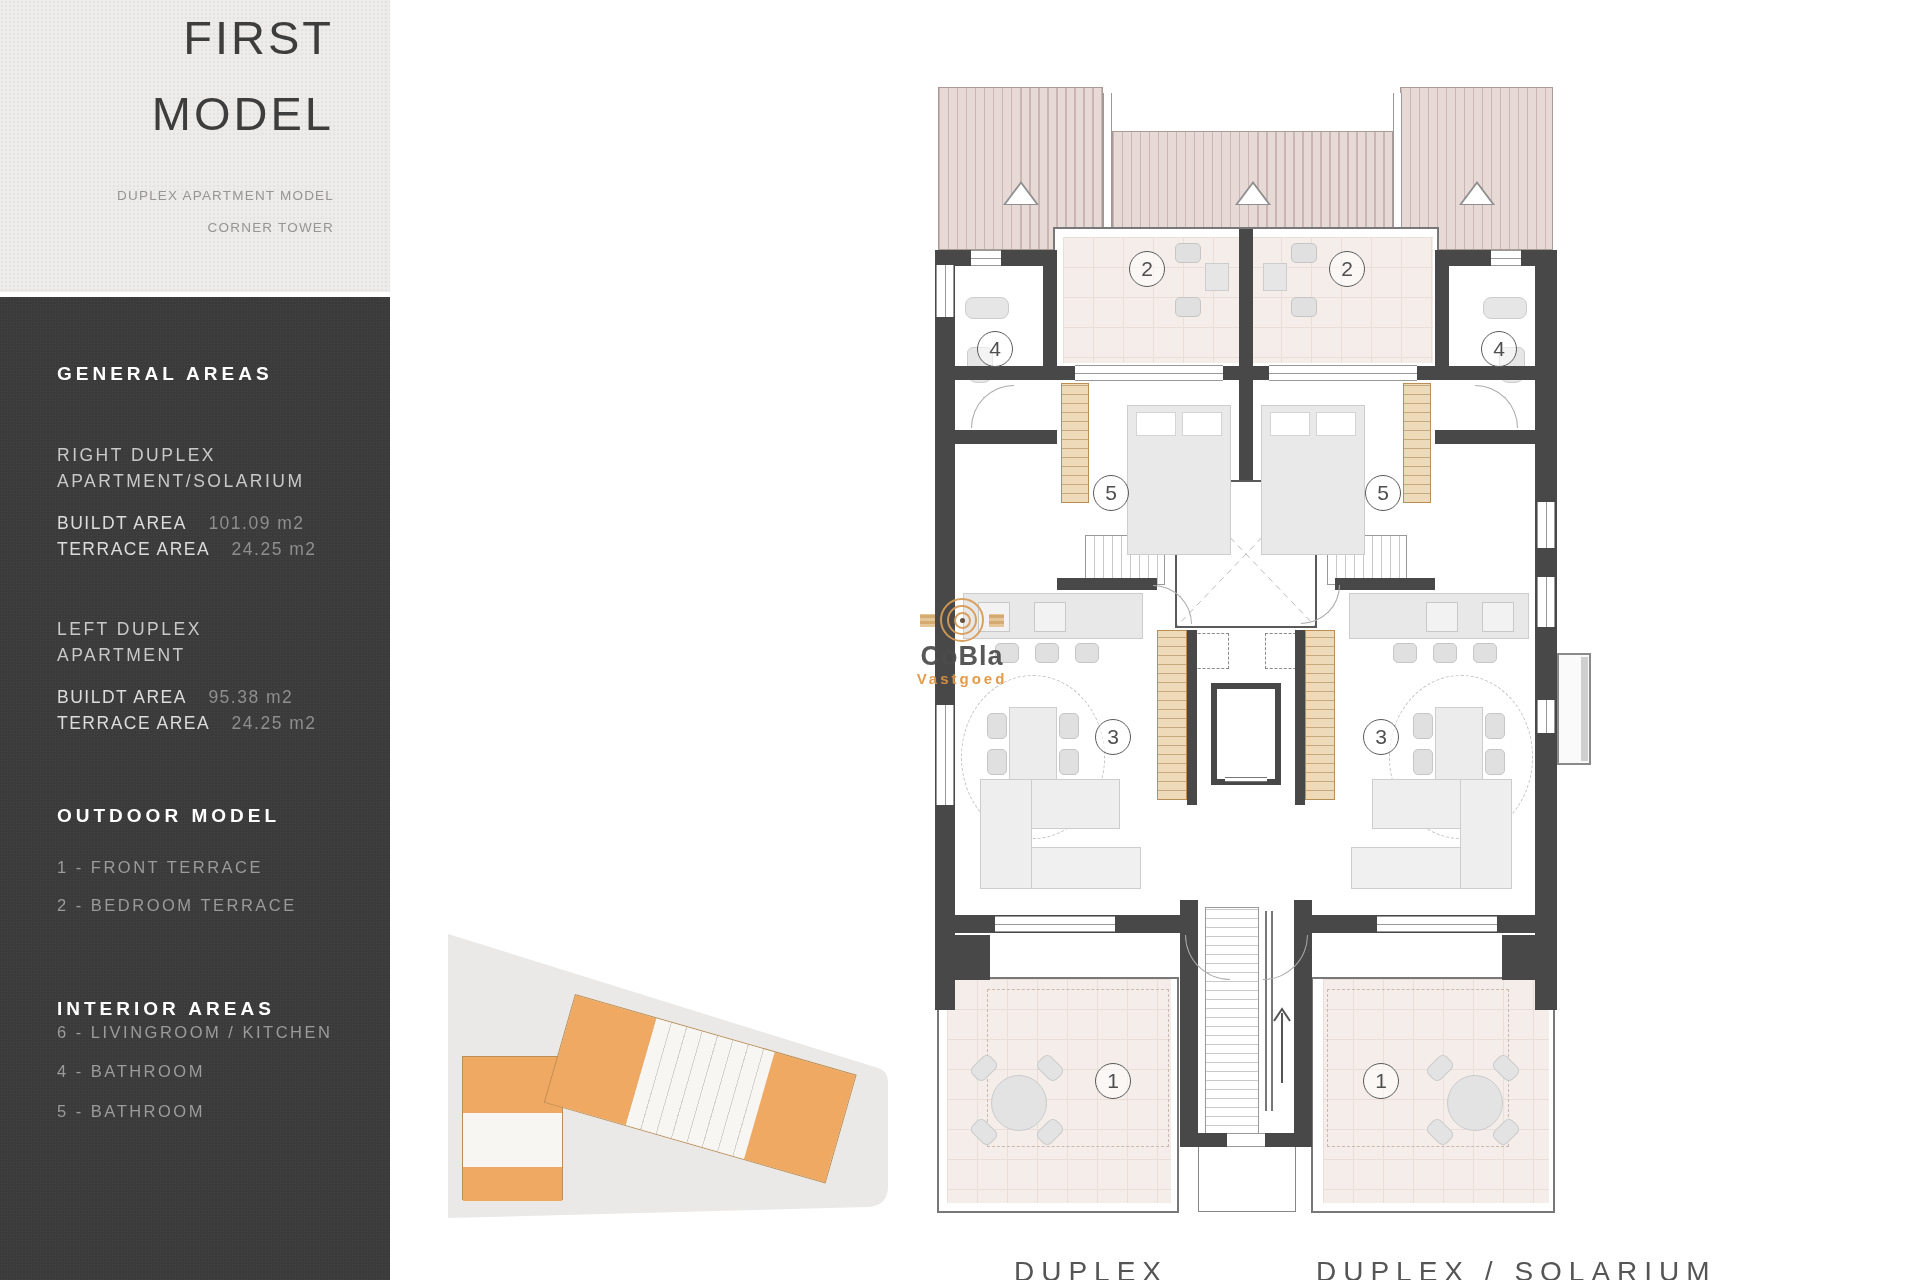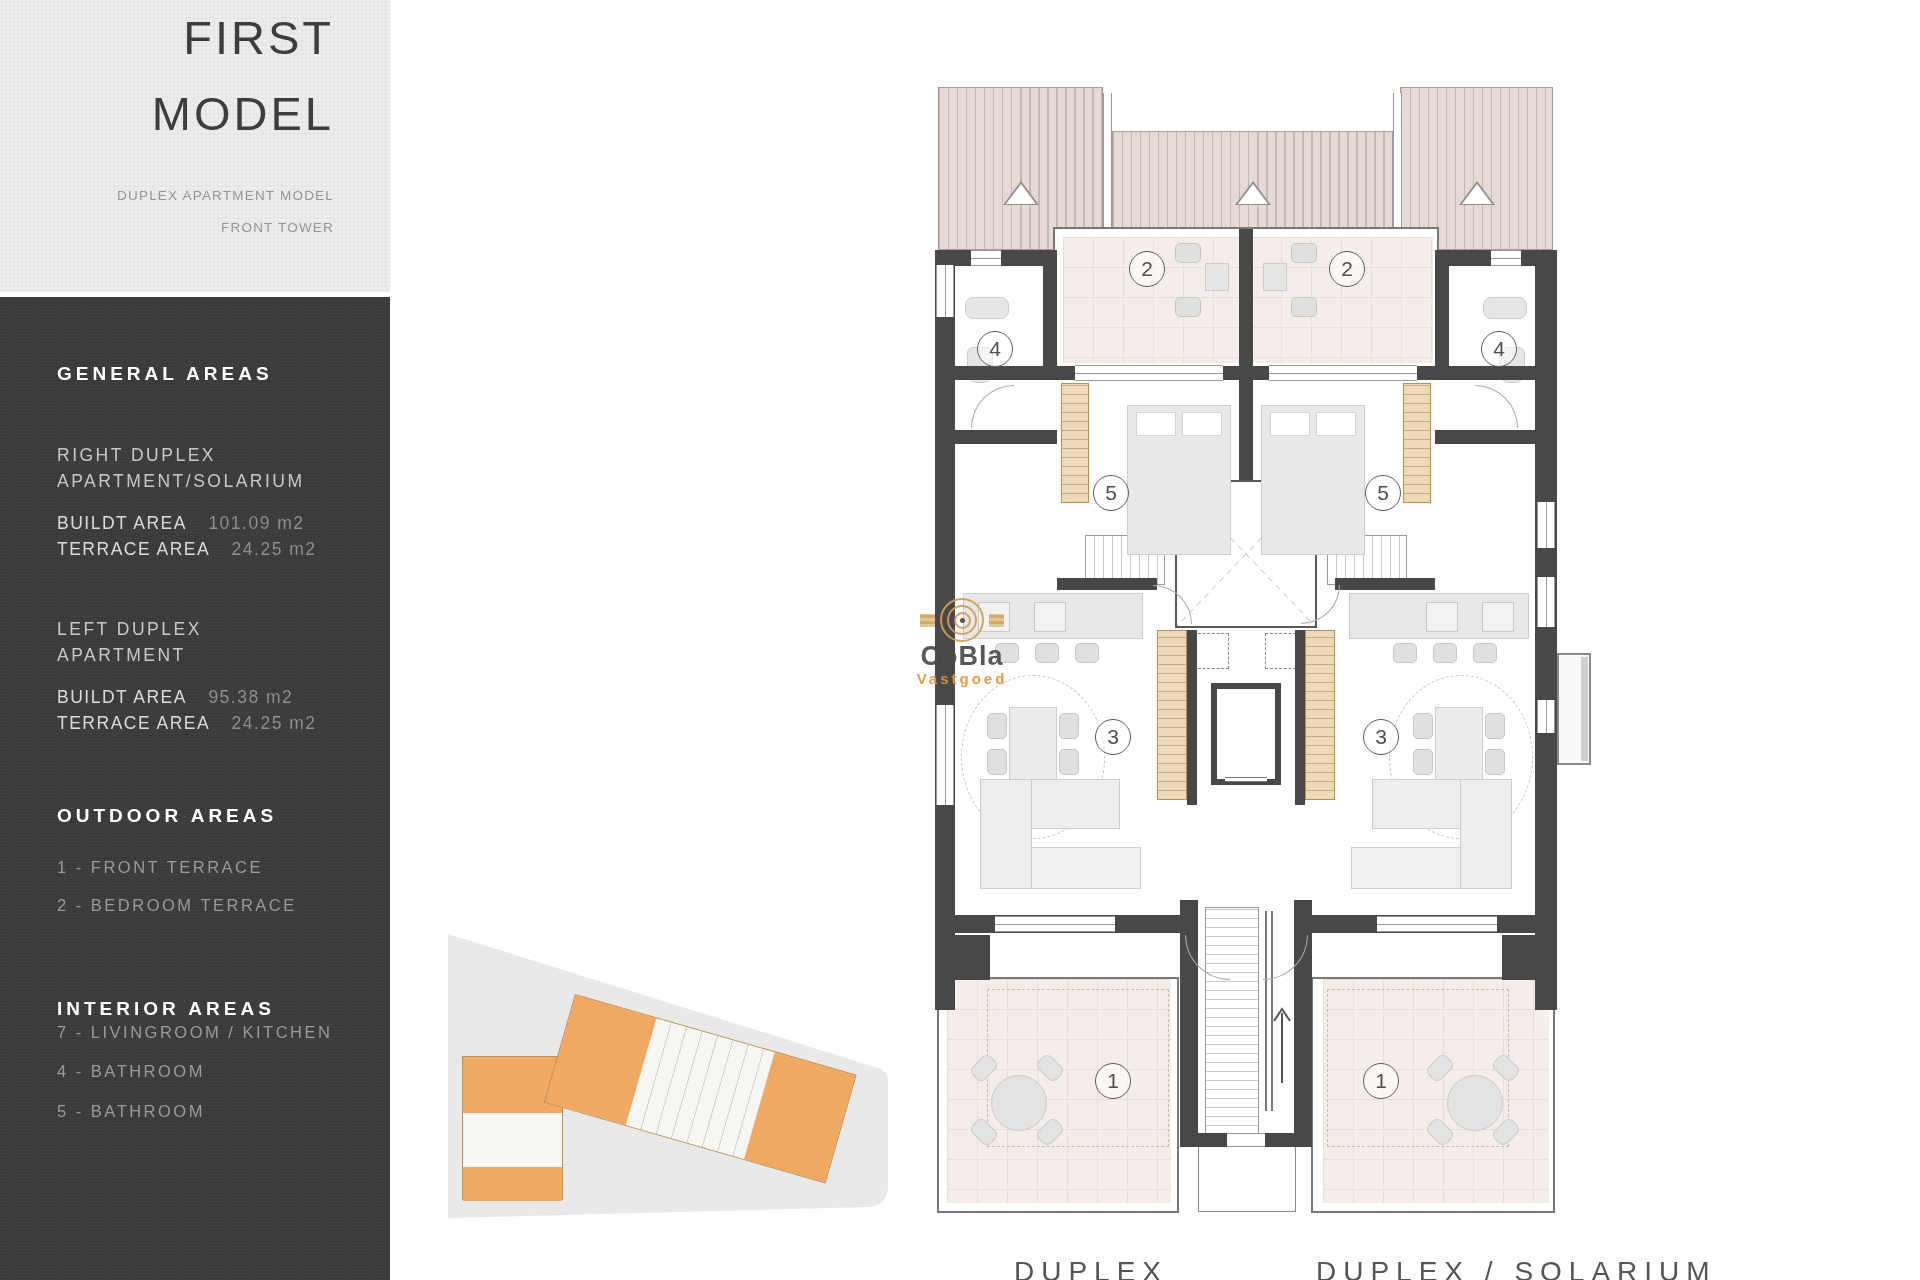--- a/index.html
+++ b/index.html
@@ -74,7 +74,7 @@
   <div class="t-line" style="top:10px">FIRST</div>
   <div class="t-line" style="top:86px">MODEL</div>
   <div class="t-sub" style="top:188px">DUPLEX APARTMENT MODEL</div>
-  <div class="t-sub" style="top:220px">FRONT TOWER</div>
+  <div class="t-sub" style="top:220px">CORNER TOWER</div>
 </div>
 
 <div class="sidebar">

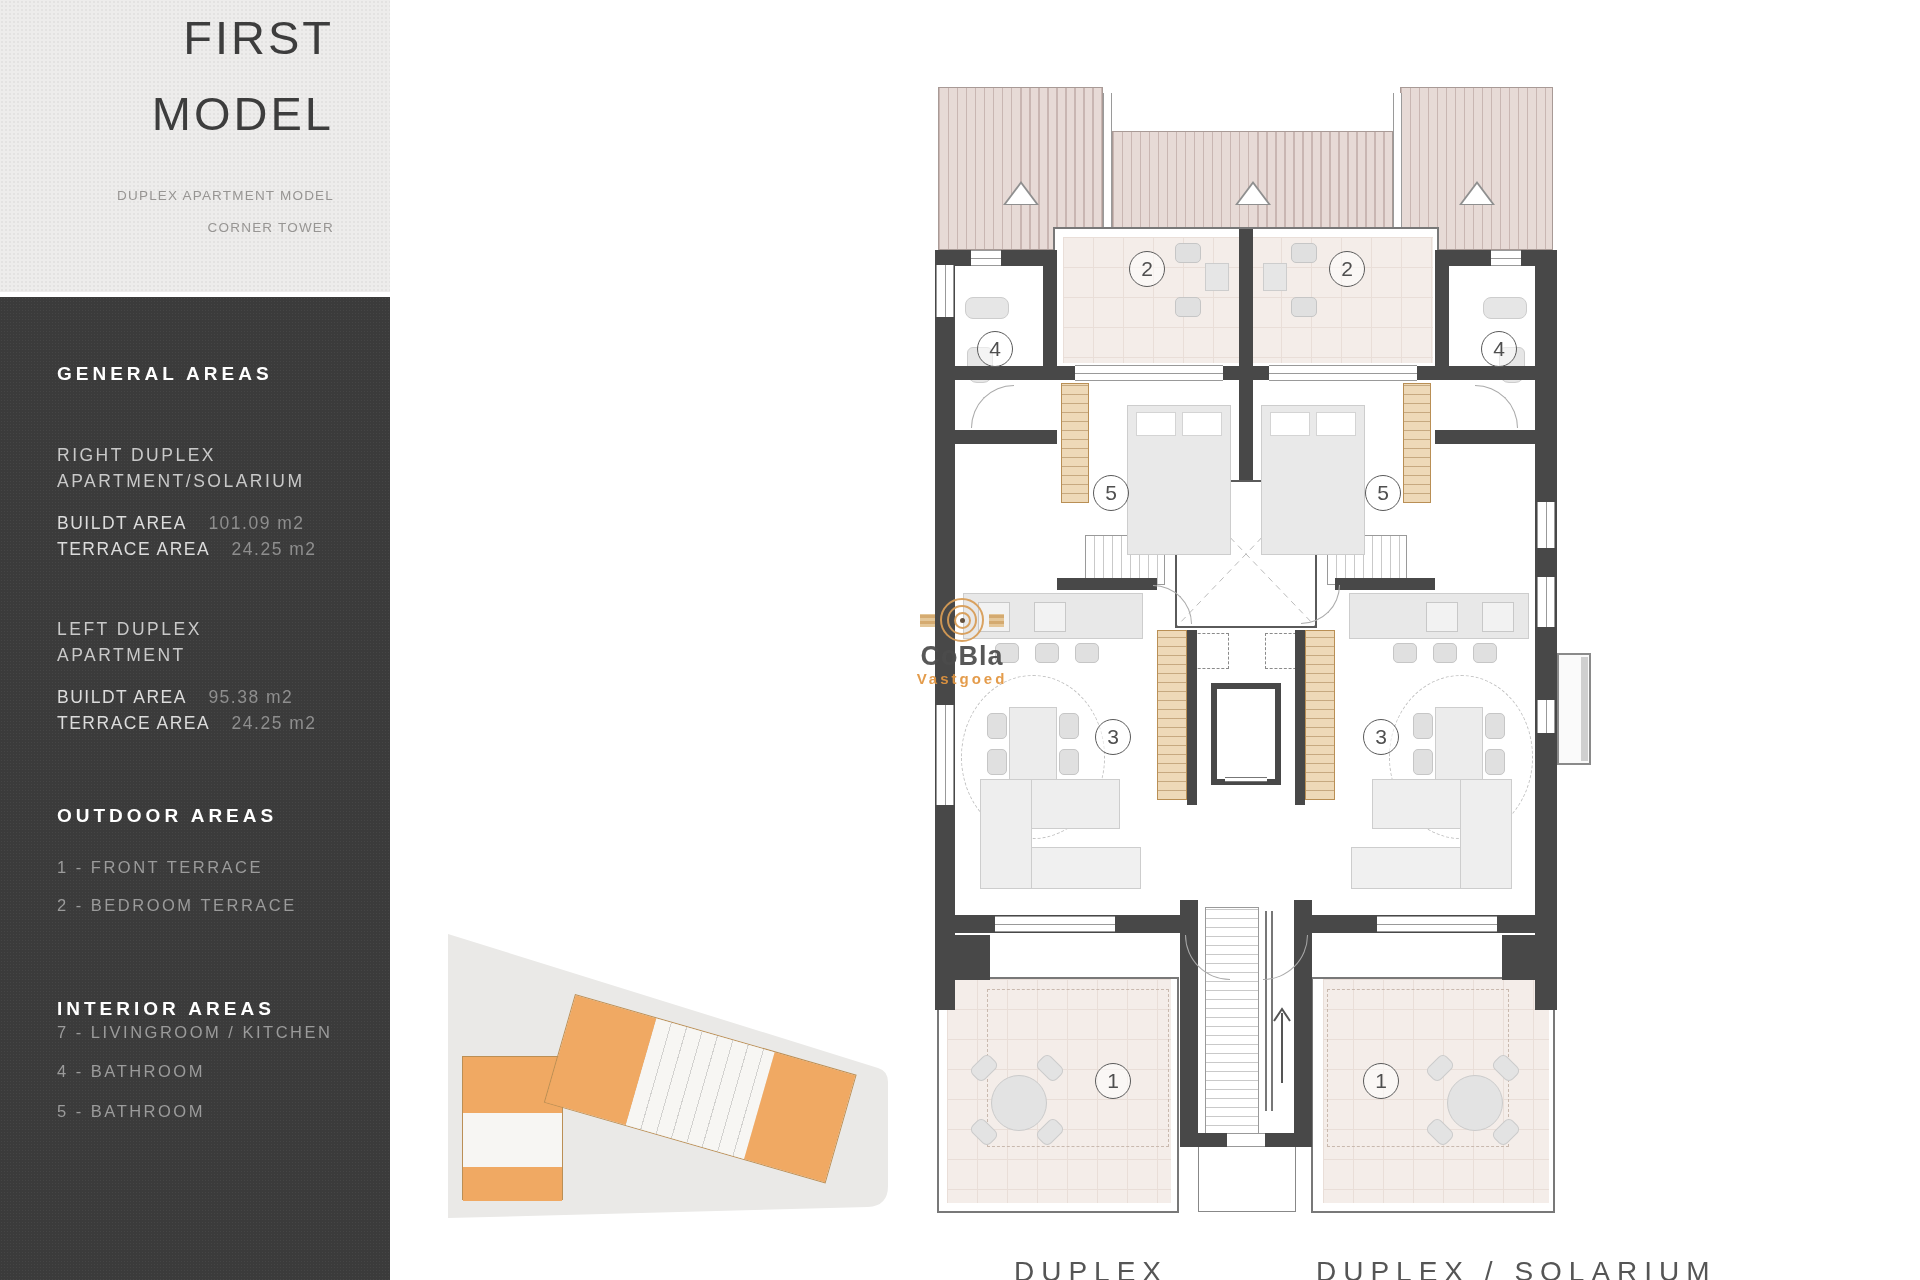--- a/index.html
+++ b/index.html
@@ -102,7 +102,7 @@
     <span class="val">24.25 m2</span>
   </div>
 
-  <div class="sb sb-h" style="top:508px">OUTDOOR AREAS</div>
+  <div class="sb sb-h" style="top:508px">OUTDOOR MODEL</div>
   <div class="sb sb-item" style="top:561px">1 - FRONT TERRACE</div>
   <div class="sb sb-item" style="top:599px">2 - BEDROOM TERRACE</div>
 

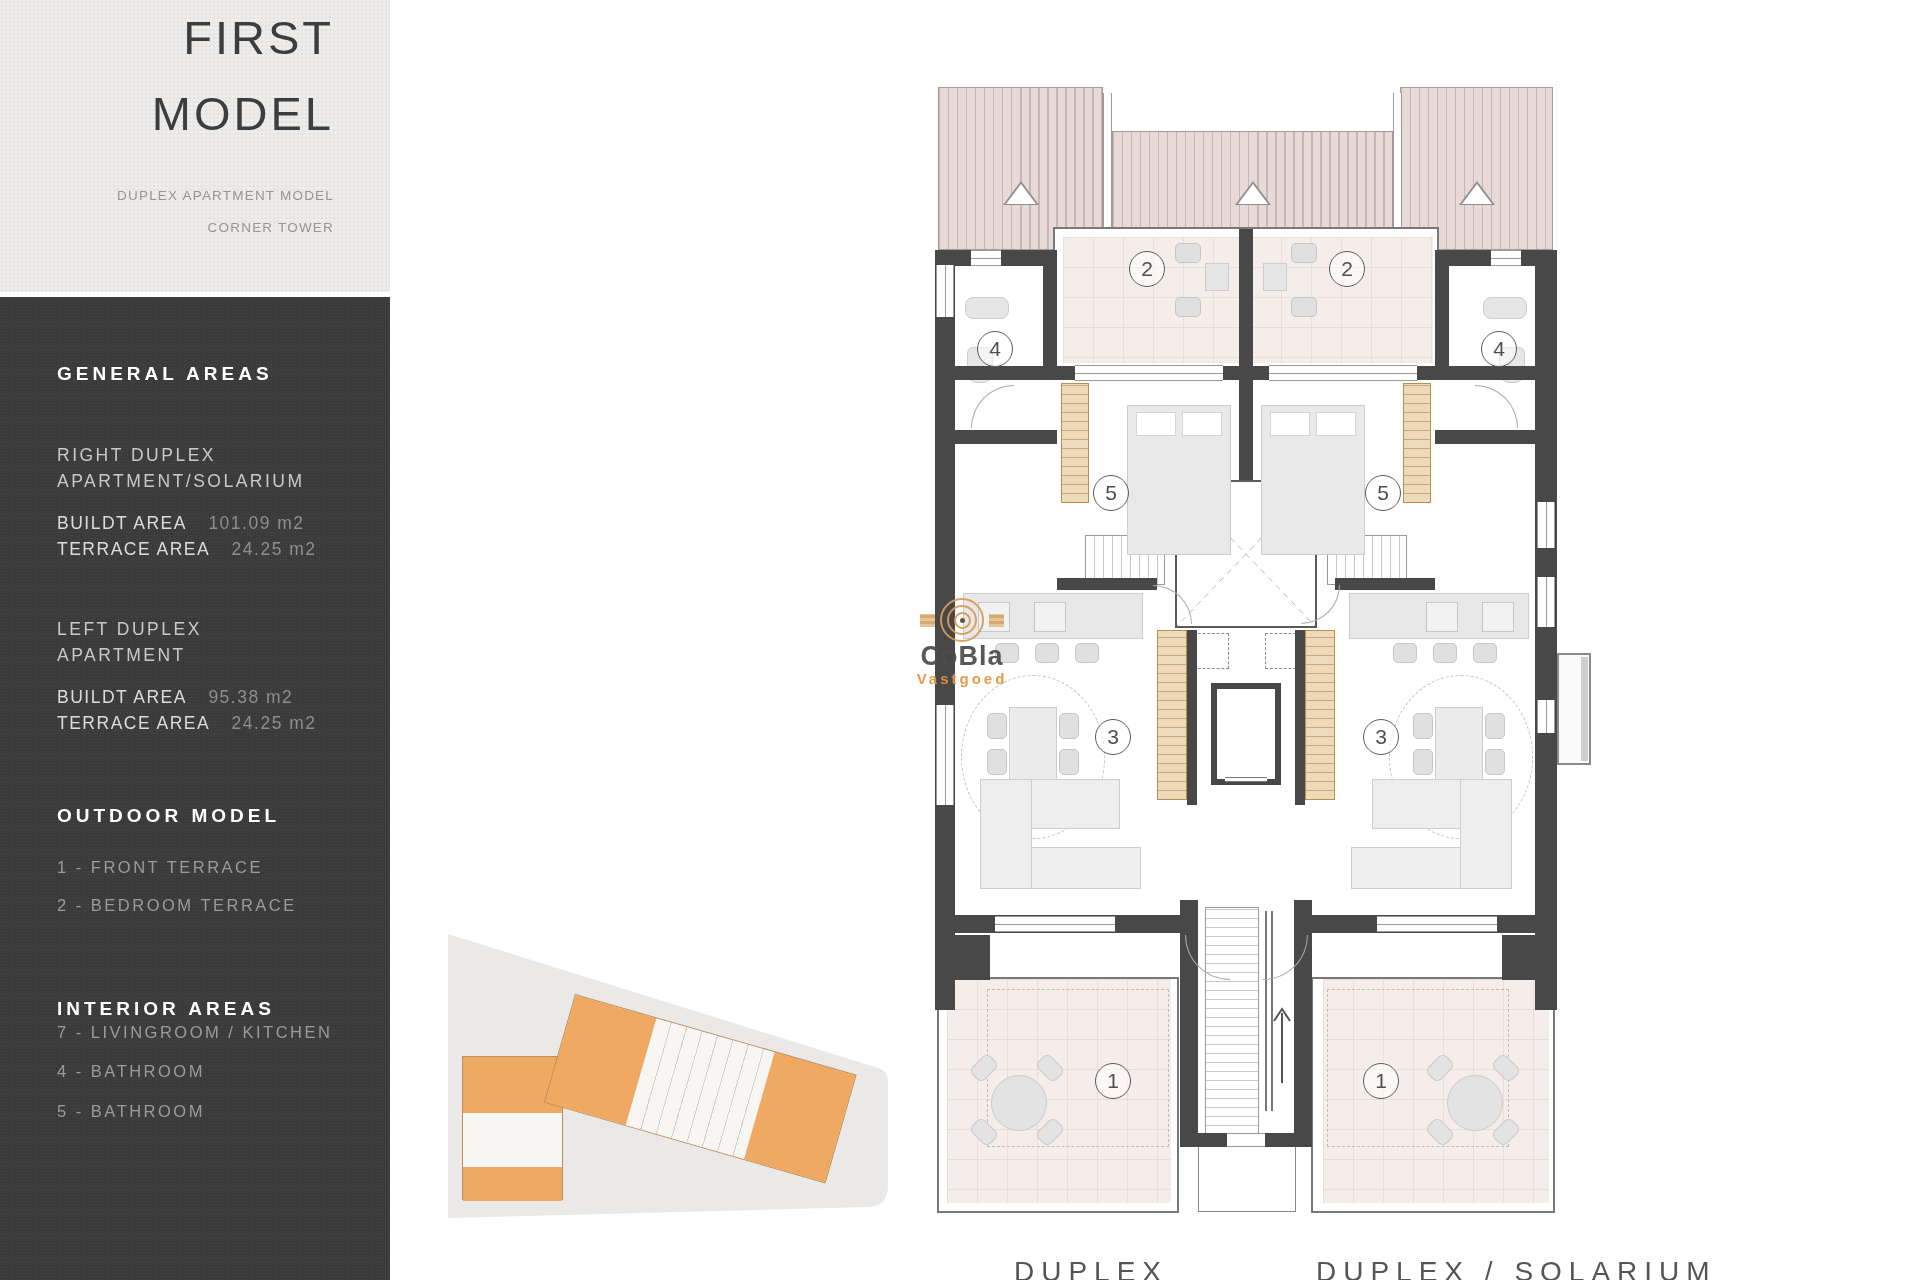--- a/index.html
+++ b/index.html
@@ -107,7 +107,7 @@
   <div class="sb sb-item" style="top:599px">2 - BEDROOM TERRACE</div>
 
   <div class="sb sb-h" style="top:701px">INTERIOR AREAS</div>
-  <div class="sb sb-item" style="top:726px">7 - LIVINGROOM / KITCHEN</div>
+  <div class="sb sb-item" style="top:726px">6 - LIVINGROOM / KITCHEN</div>
   <div class="sb sb-item" style="top:765px">4 - BATHROOM</div>
   <div class="sb sb-item" style="top:805px">5 - BATHROOM</div>
 </div>

